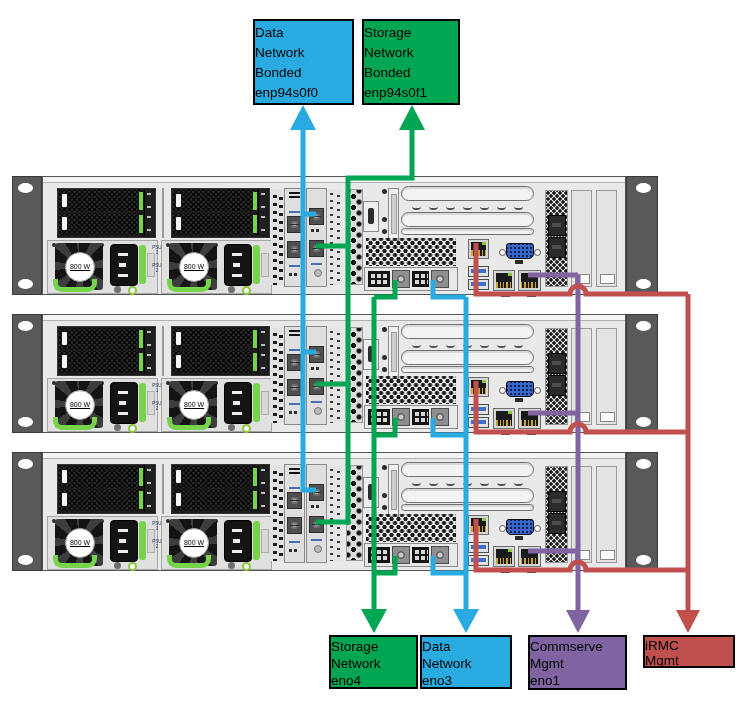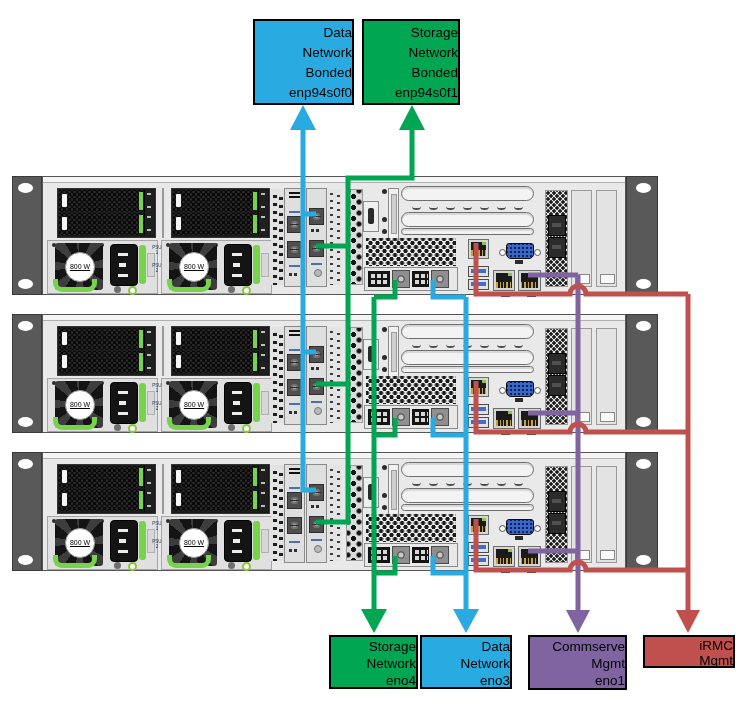--- a/index.html
+++ b/index.html
@@ -8,7 +8,7 @@
 
   
   .nbox{position:absolute;border:2px solid #000;box-sizing:border-box;color:#000;
-        text-align:right;z-index:6;}
+        text-align:left;z-index:6;}
   .nbox .ln{line-height:20px;font-size:13.5px;}
   .nbox.small .ln{line-height:17px;}
   .nbox.tiny .ln{line-height:15px;}

